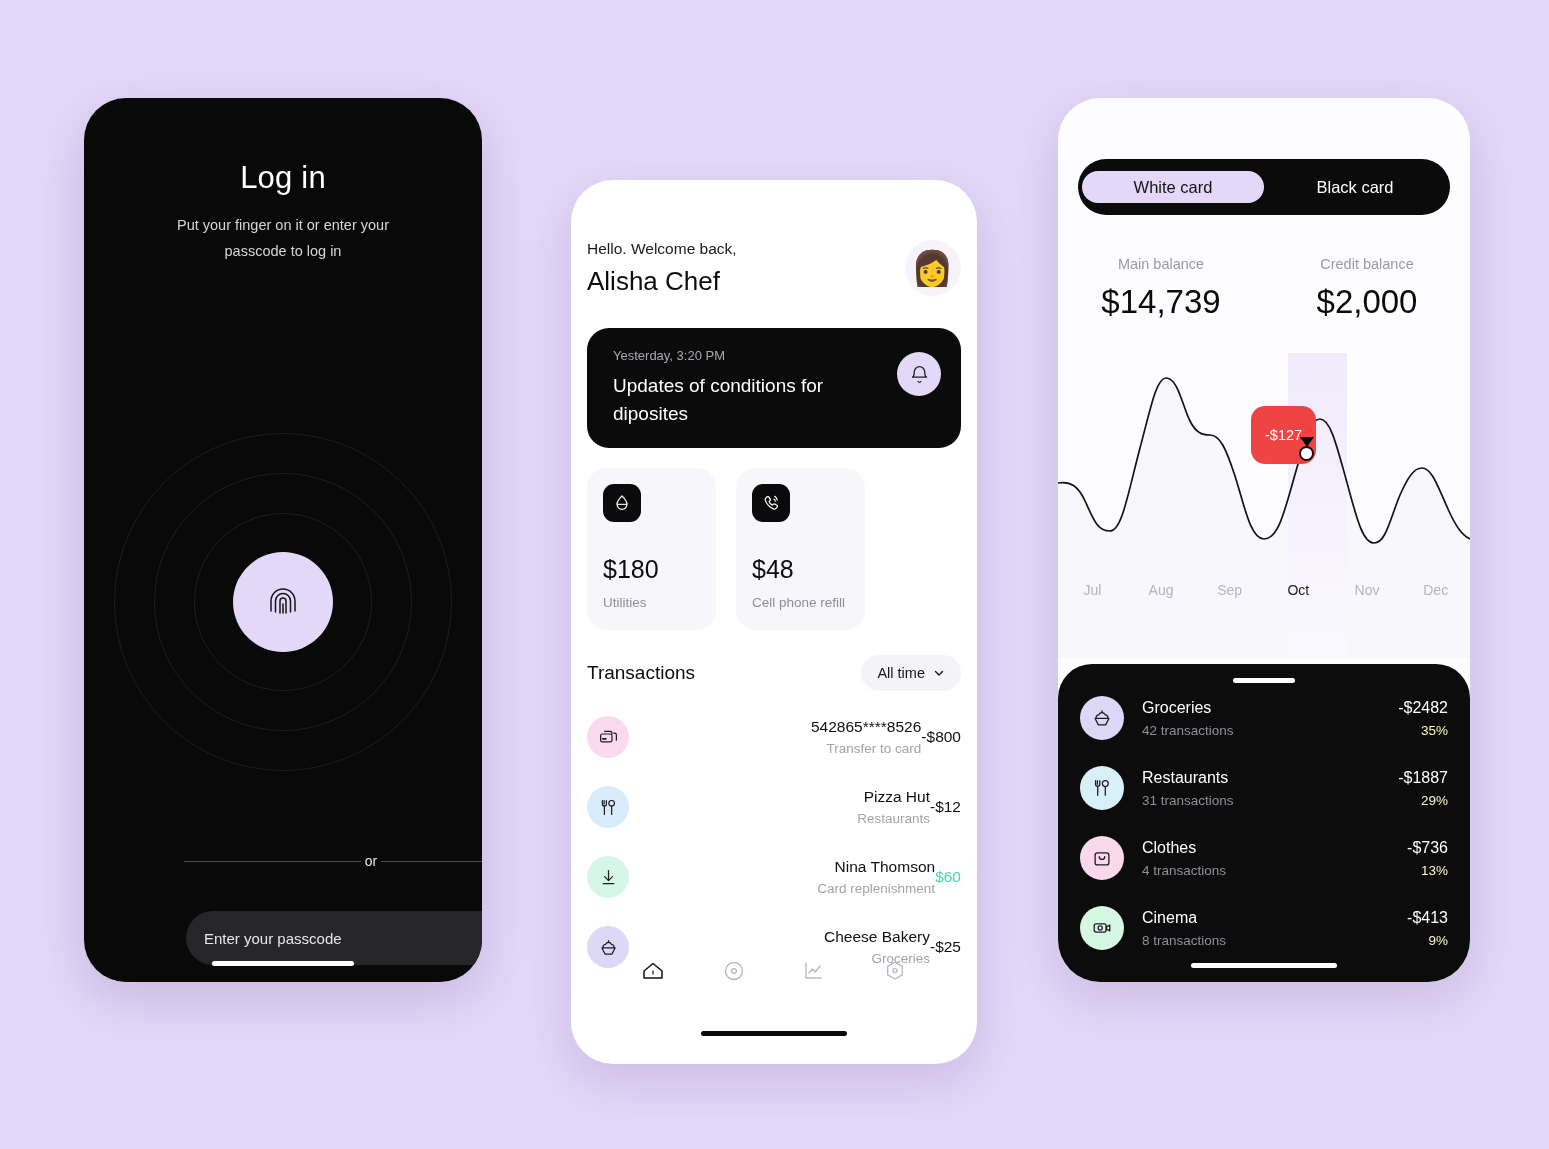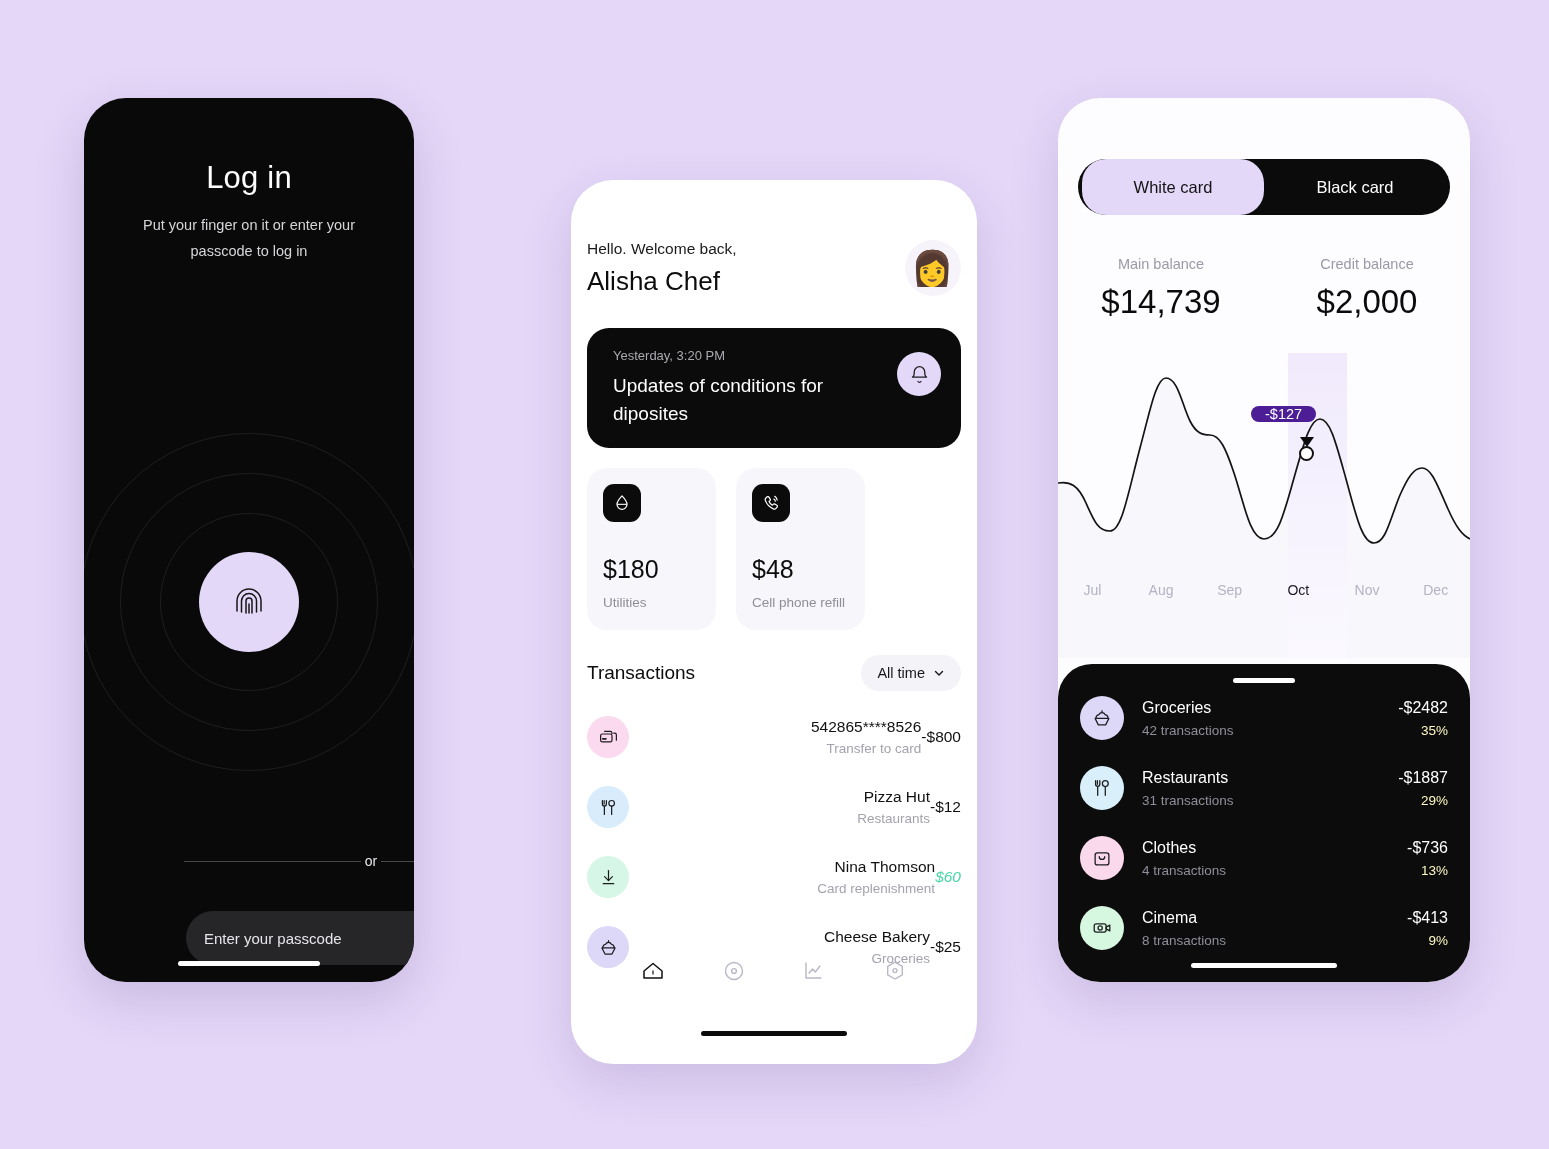--- a/index.html
+++ b/index.html
@@ -16,7 +16,7 @@
 
   
   #phone-login {
-    left: 84px; top: 98px; width: 330px; height: 884px;
+    left: 84px; top: 98px; width: 398px; height: 884px;
     background: #090909;
     box-shadow: 0 18px 50px rgba(80,50,130,.18);
   }

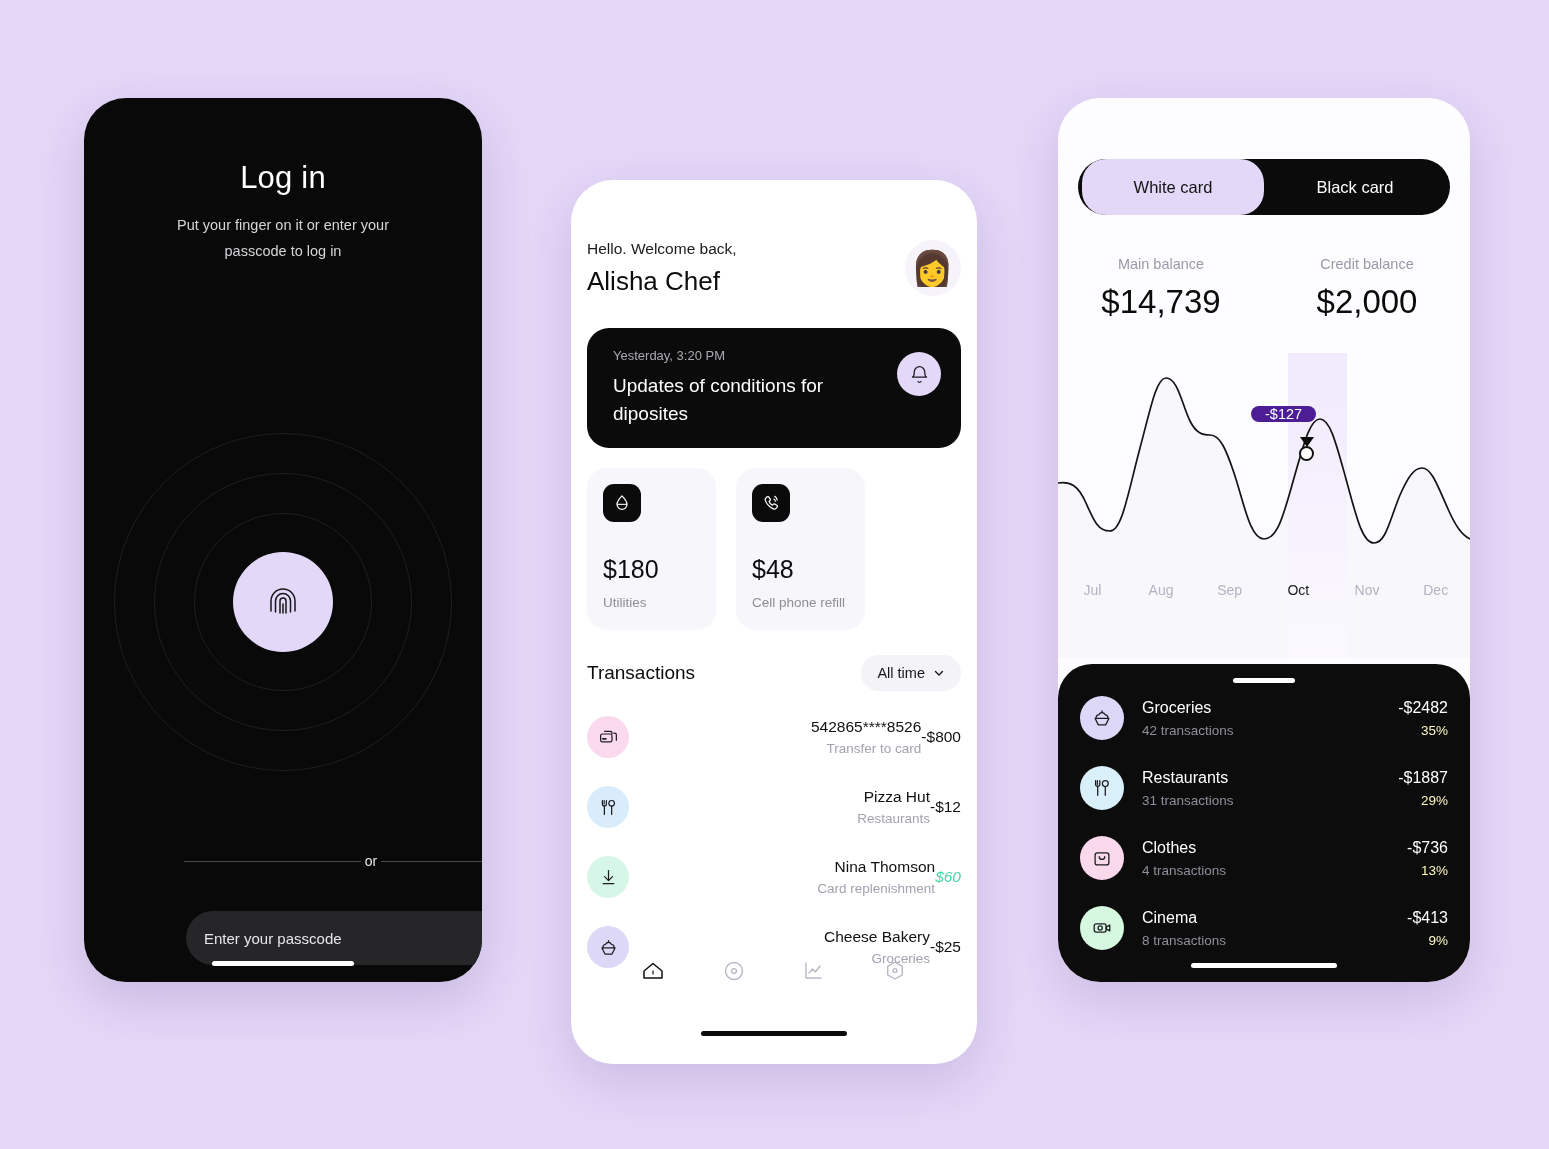--- a/index.html
+++ b/index.html
@@ -147,7 +147,7 @@
     padding: 4px; z-index: 4;
   }
   .seg {
-    flex: 1; height: 56px; border-radius: 24px; border: none; cursor: pointer;
+    flex: 1; height: 32px; border-radius: 24px; border: none; cursor: pointer;
     font-size: 16.5px; font-family: "Liberation Sans", sans-serif;
     background: transparent; color: #fff;
   }

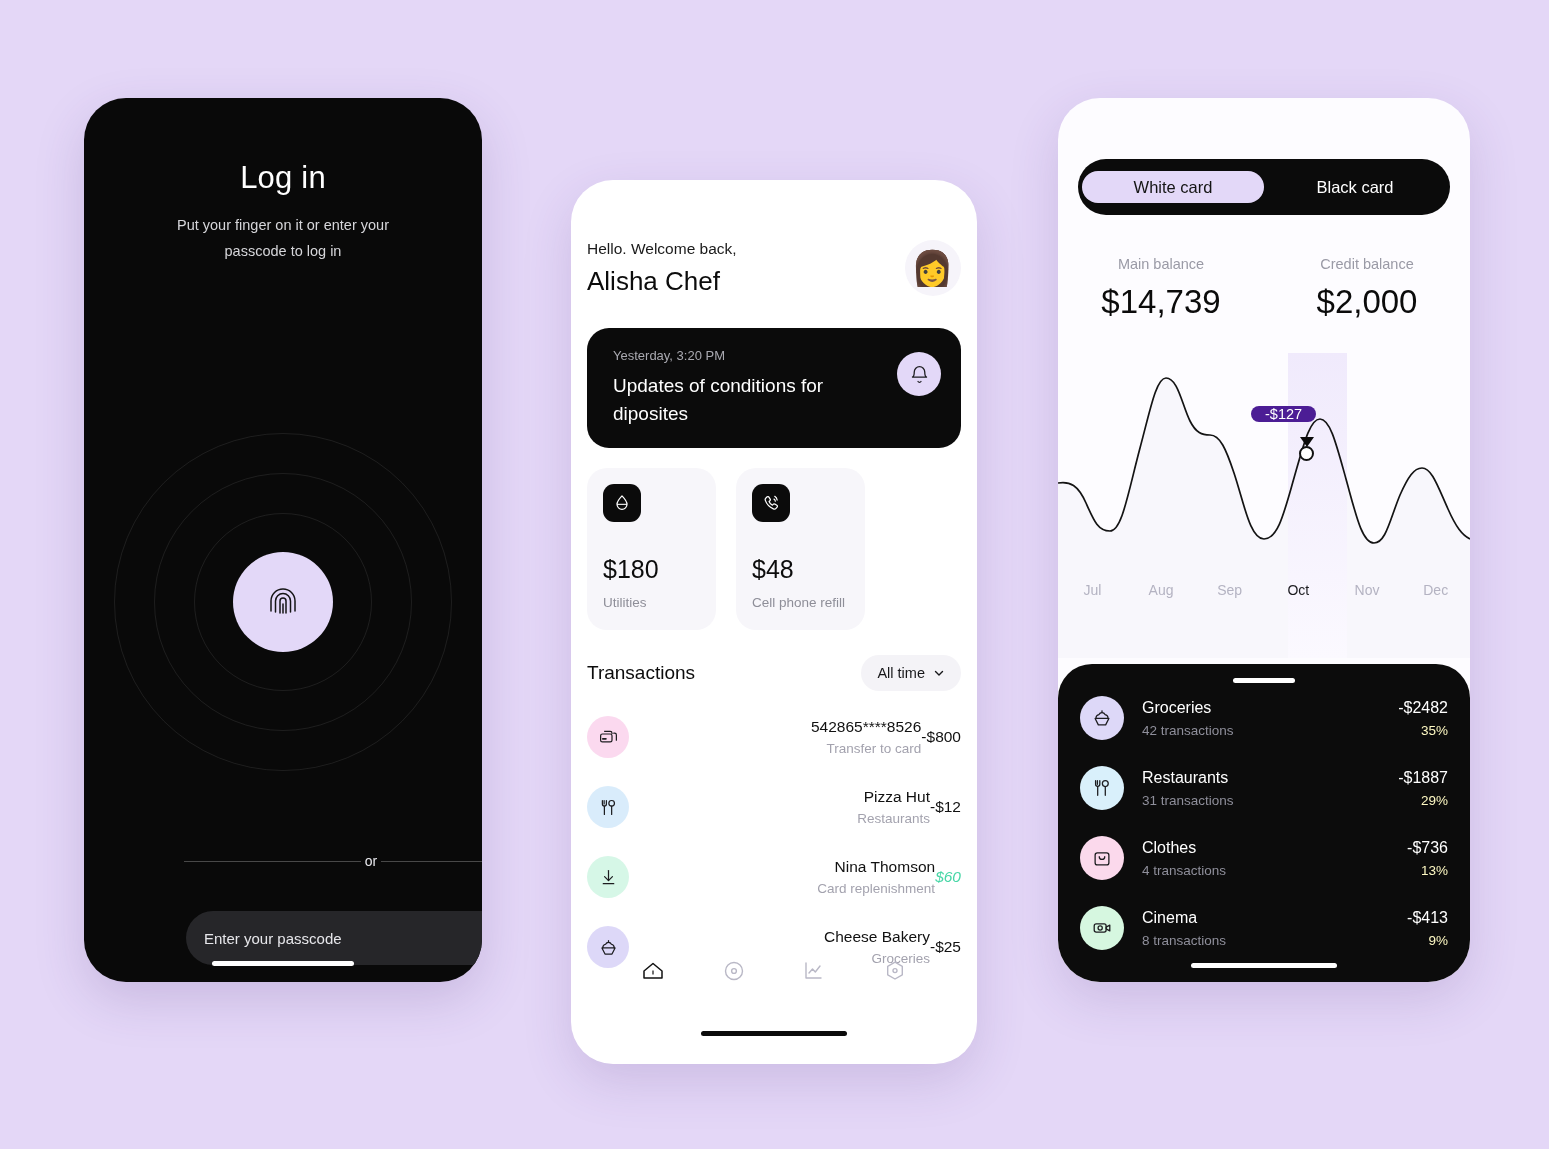--- a/index.html
+++ b/index.html
@@ -170,8 +170,8 @@
     position: absolute; left: 1251px; top: 406px; width: 0; height: 0; z-index: 6;
   }
   .tip-bubble {
-    position: absolute; left: 0; top: 0; background: #4c1d95; color: #fff;
-    font-size: 14.5px; padding: 0 14px; border-radius: 14px; white-space: nowrap;
+    position: absolute; left: 0; top: 0; background: #ef4444; color: #fff;
+    font-size: 14.5px; padding: 21px 14px; border-radius: 14px; white-space: nowrap;
   }
   .tip-tail {
     position: absolute; left: 49px; top: 31px; width: 0; height: 0;

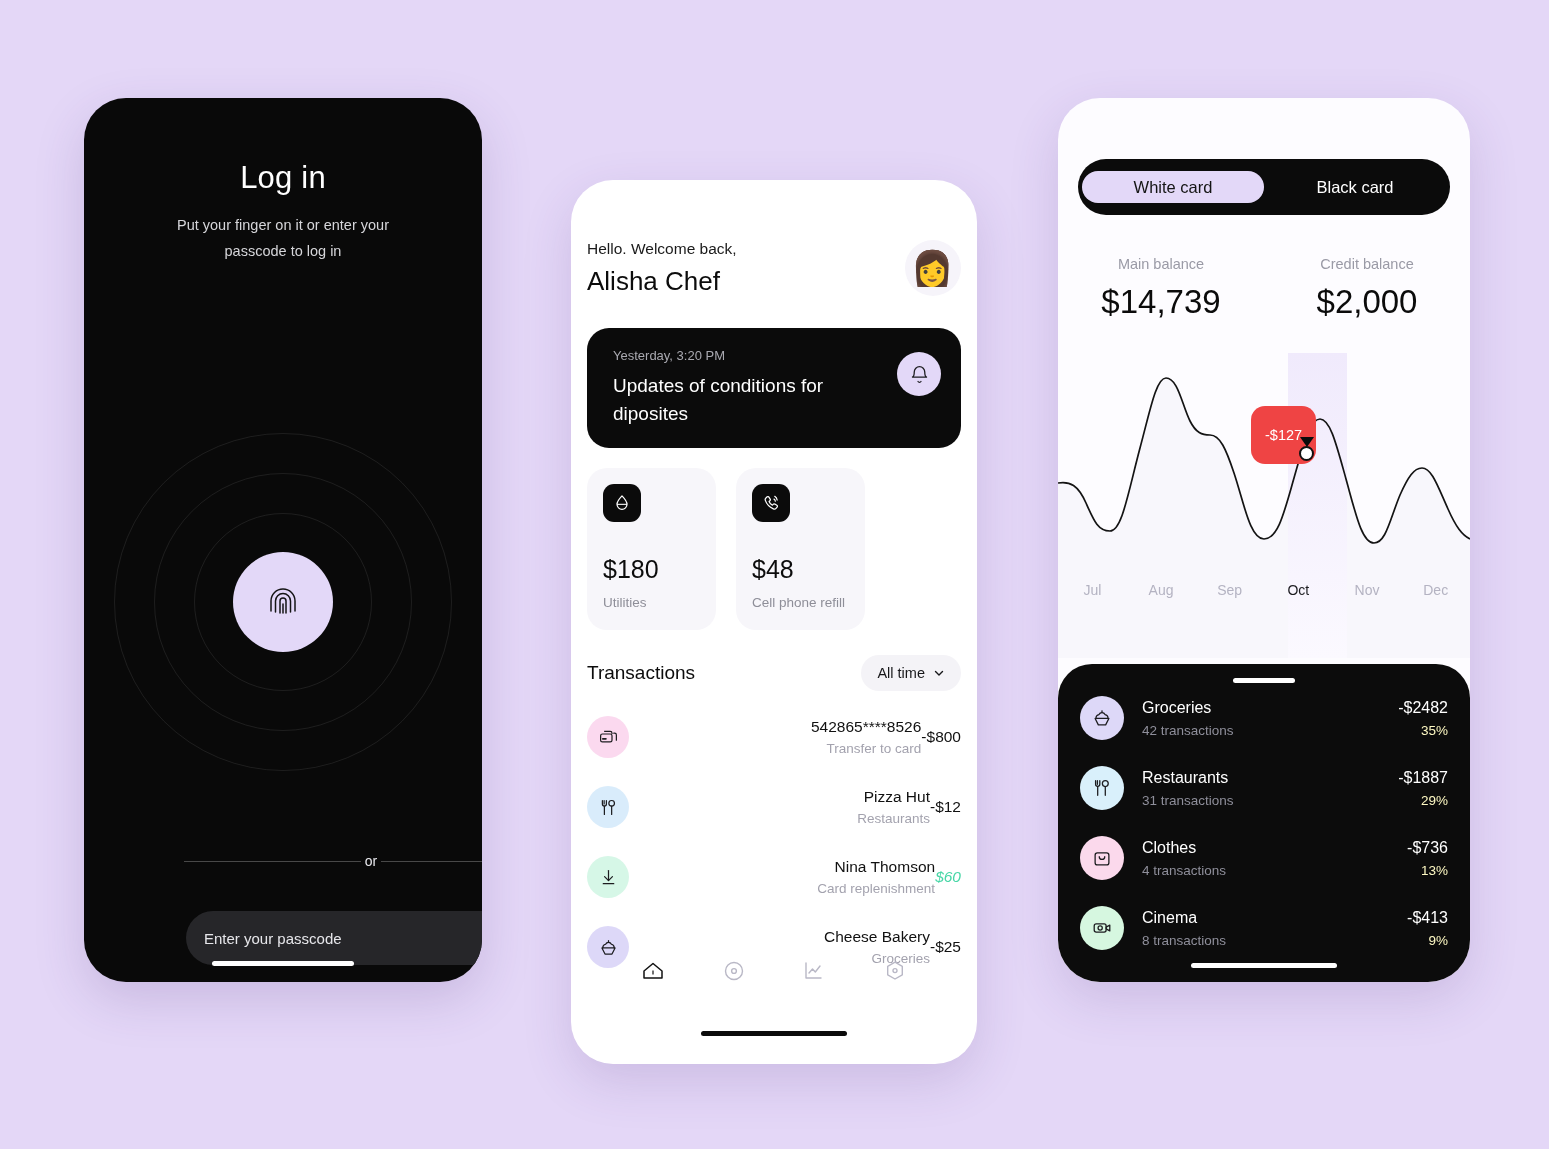--- a/index.html
+++ b/index.html
@@ -126,7 +126,7 @@
   .tx-name { font-size: 15.5px; color: #111; }
   .tx-sub { font-size: 13.5px; color: #a3a2ae; margin-top: 5px; }
   .tx-amt { font-size: 15.5px; color: #111; }
-  .tx-amt.pos { color: #47d6a6; font-style: italic; }
+  .tx-amt.pos { color: #47d6a6; }
   .nav-bar {
     position: absolute; left: 0; bottom: 74px; width: 100%;
     display: flex; align-items: center; justify-content: space-around;

